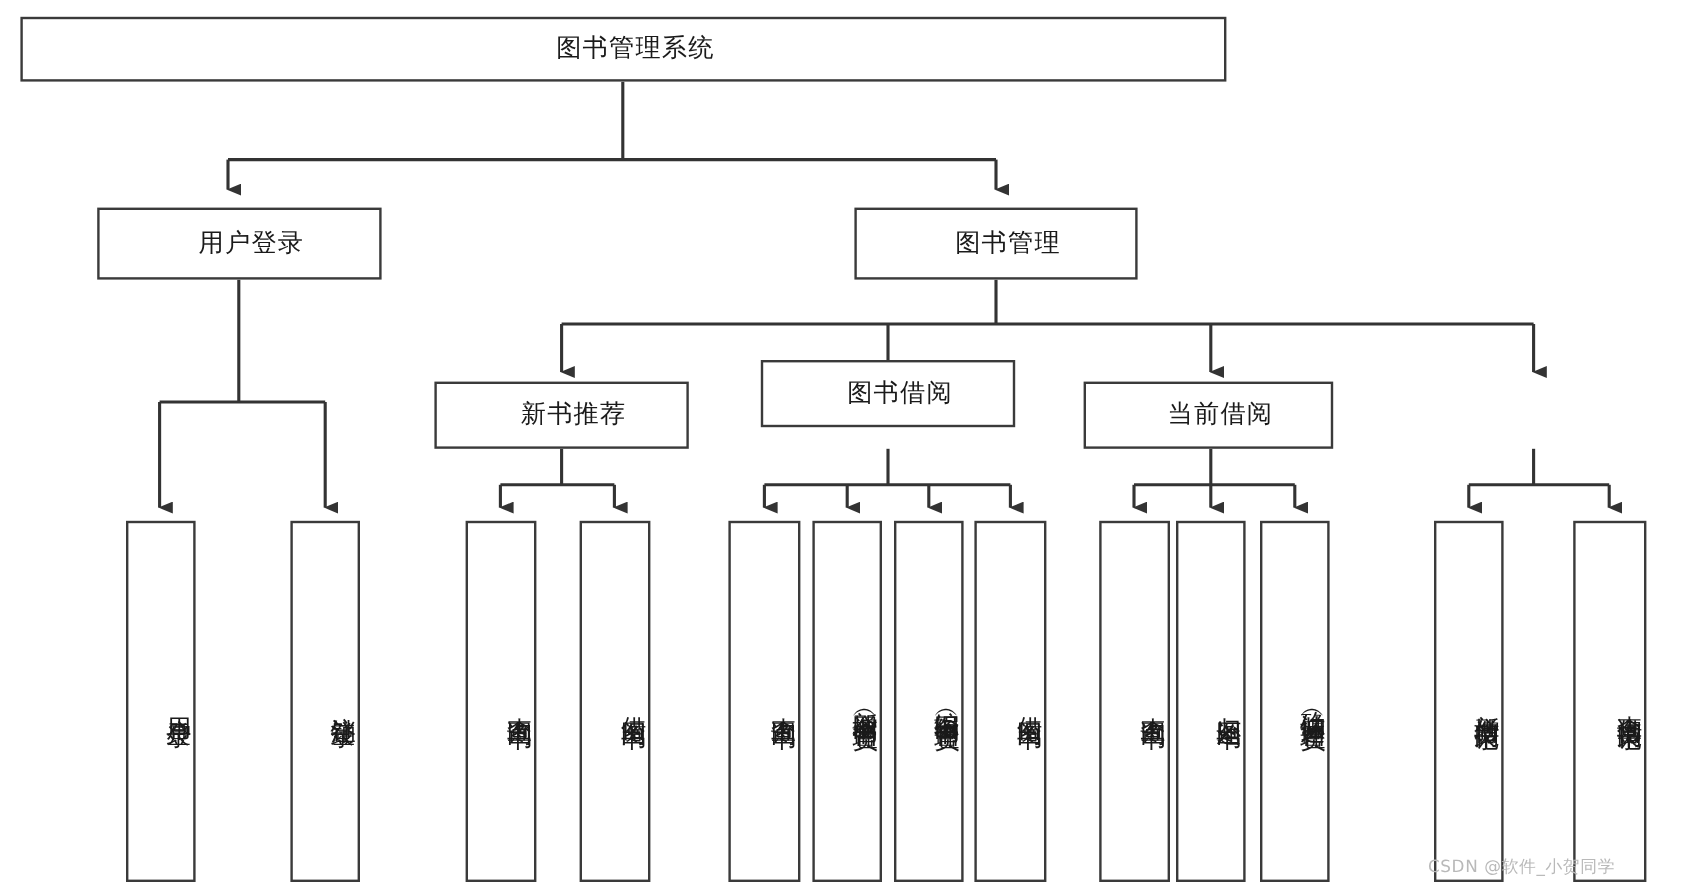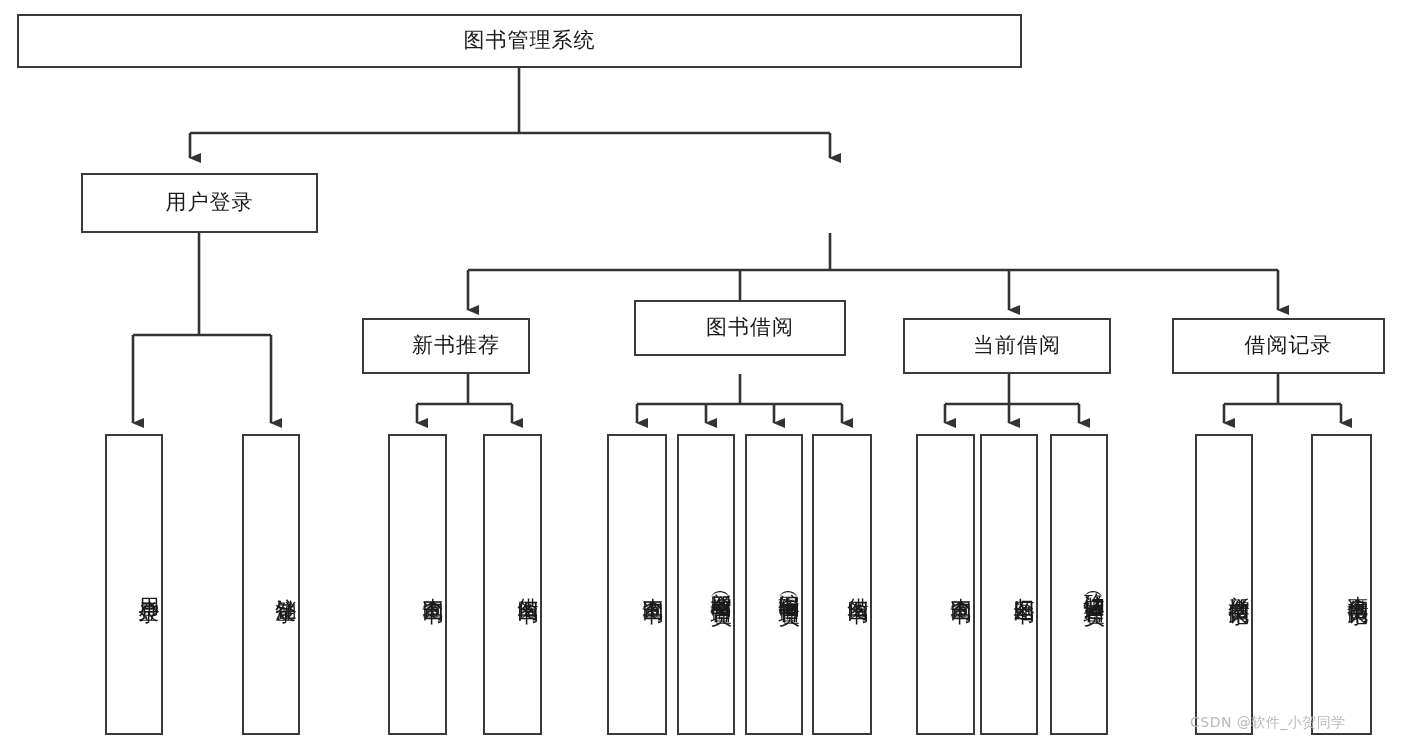--- a/index.html
+++ b/index.html
@@ -78,6 +78,7 @@
   <div class="node h" style="left:17px;top:14px;width:1005px;height:54px;">图书管理系统</div>
 
   <div class="node h" style="left:81px;top:173px;width:237px;height:60px;">用户登录</div>
+  <div class="node h" style="left:712px;top:173px;width:236px;height:60px;">图书管理</div>
 
   <div class="node h" style="left:362px;top:318px;width:168px;height:56px;">新书推荐</div>
   <div class="node h" style="left:634px;top:300px;width:212px;height:56px;">图书借阅</div>

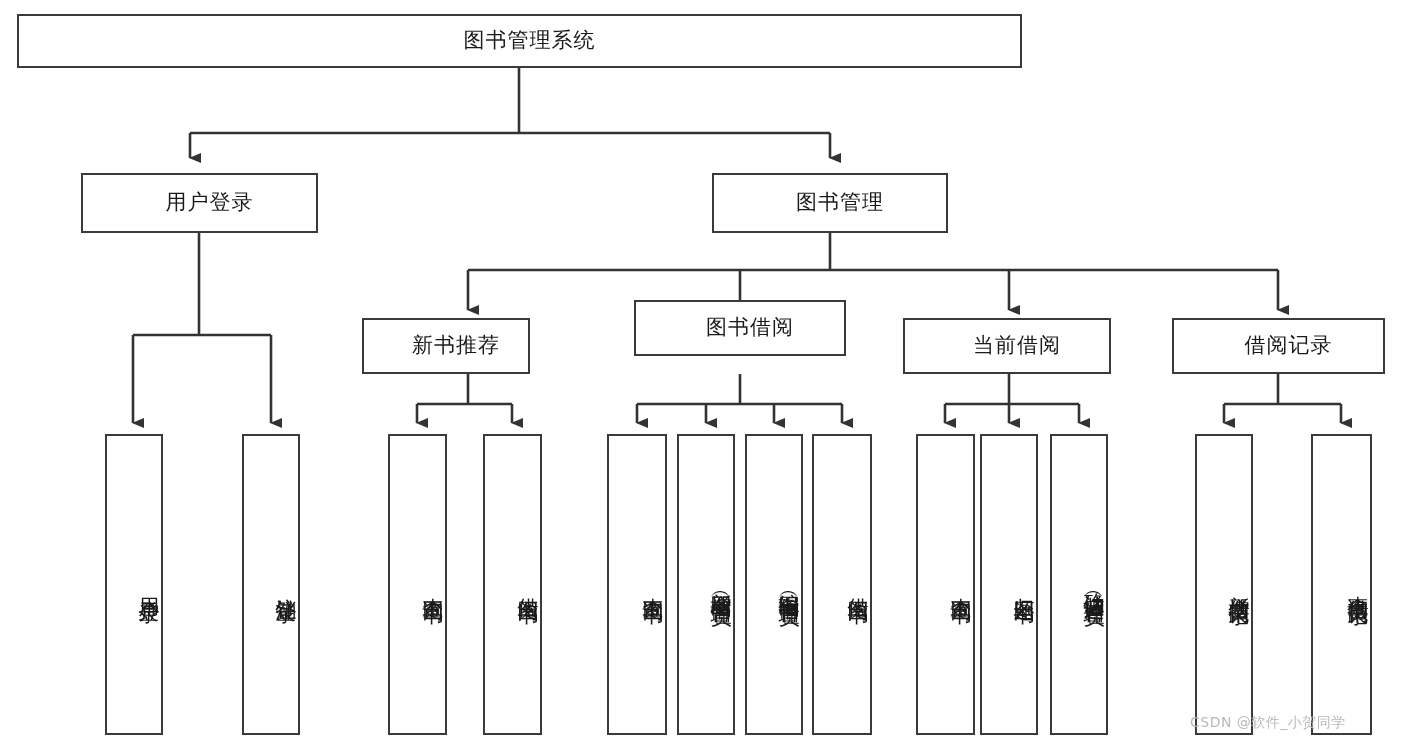--- a/index.html
+++ b/index.html
@@ -80,7 +80,7 @@
   <div class="node h" style="left:81px;top:173px;width:237px;height:60px;">用户登录</div>
   <div class="node h" style="left:712px;top:173px;width:236px;height:60px;">图书管理</div>
 
-  <div class="node h" style="left:362px;top:318px;width:168px;height:56px;">新书推荐</div>
+  <div class="node h" style="left:362px;top:318px;width:212px;height:56px;">新书推荐</div>
   <div class="node h" style="left:634px;top:300px;width:212px;height:56px;">图书借阅</div>
   <div class="node h" style="left:903px;top:318px;width:208px;height:56px;">当前借阅</div>
   <div class="node h" style="left:1172px;top:318px;width:213px;height:56px;">借阅记录</div>

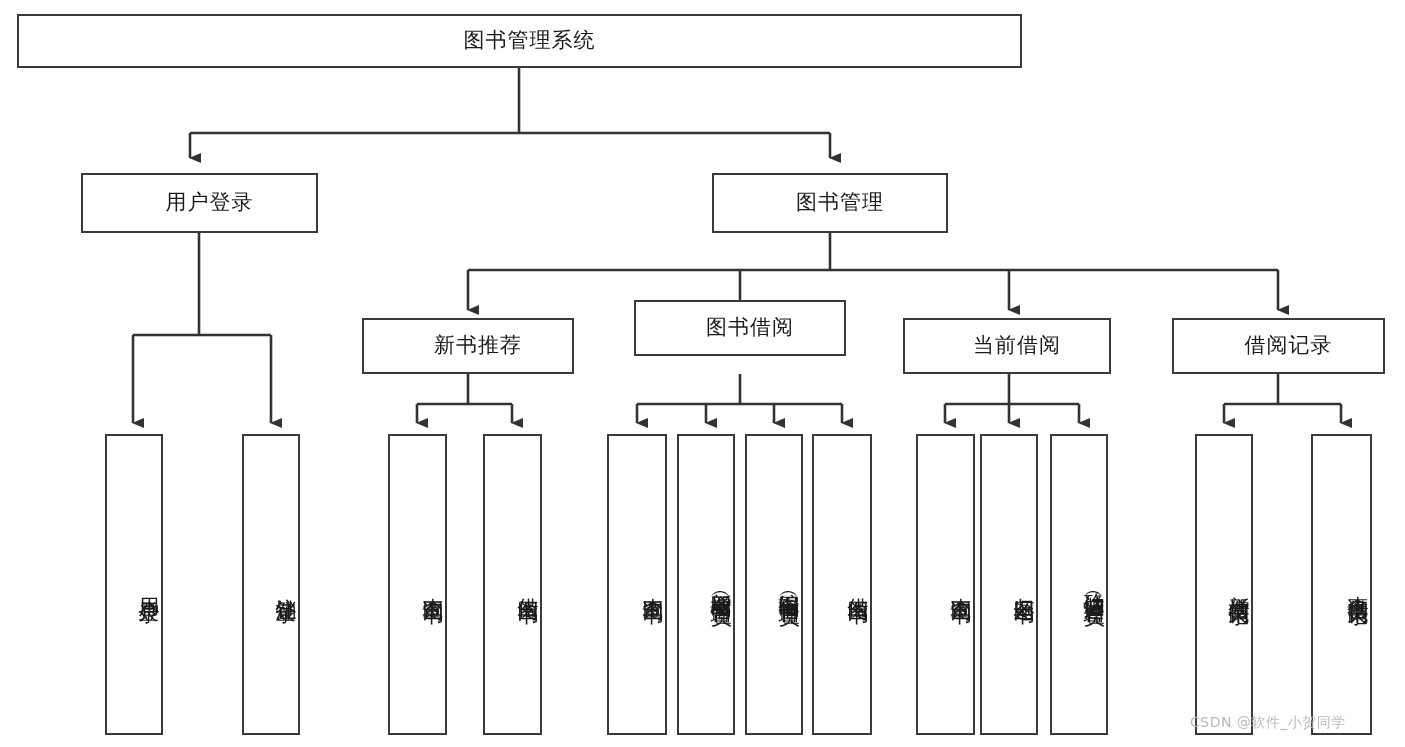--- a/index.html
+++ b/index.html
@@ -83,7 +83,6 @@
   <div class="node h" style="left:362px;top:318px;width:212px;height:56px;">新书推荐</div>
   <div class="node h" style="left:634px;top:300px;width:212px;height:56px;">图书借阅</div>
   <div class="node h" style="left:903px;top:318px;width:208px;height:56px;">当前借阅</div>
-  <div class="node h" style="left:1172px;top:318px;width:213px;height:56px;">借阅记录</div>
 
   <div class="node v" style="left:105px;top:434px;width:58px;height:301px;">用户登录</div>
   <div class="node v" style="left:242px;top:434px;width:58px;height:301px;">注销登录</div>

